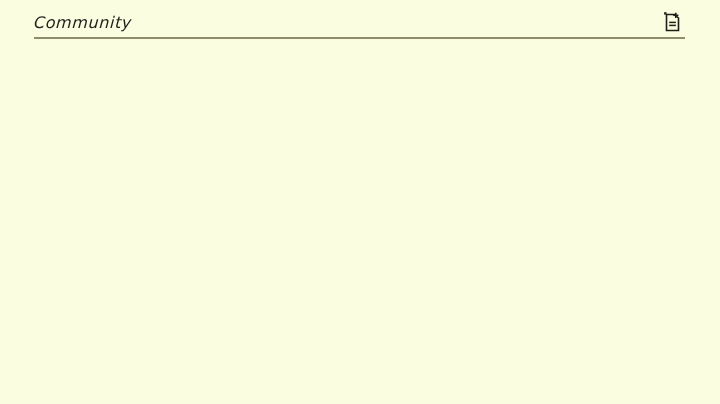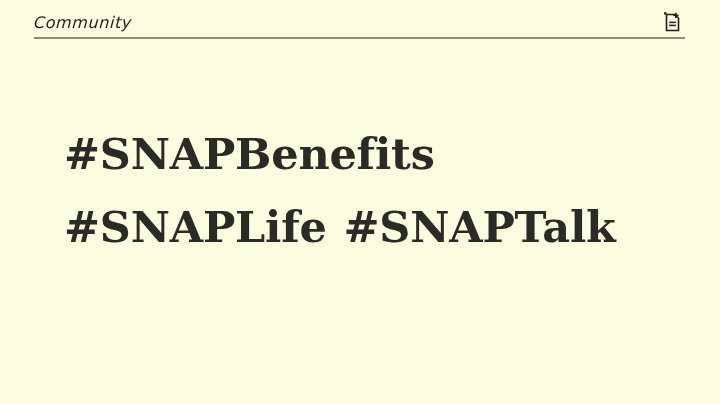--- a/index.html
+++ b/index.html
@@ -113,9 +113,6 @@
 
   <div class="header-rule"></div>
 
-  <div class="content">
-    <h1 class="headline">#SNAPBenefits #SNAPLife #SNAPTalk</h1>
-  </div>
 
 </div>
 

